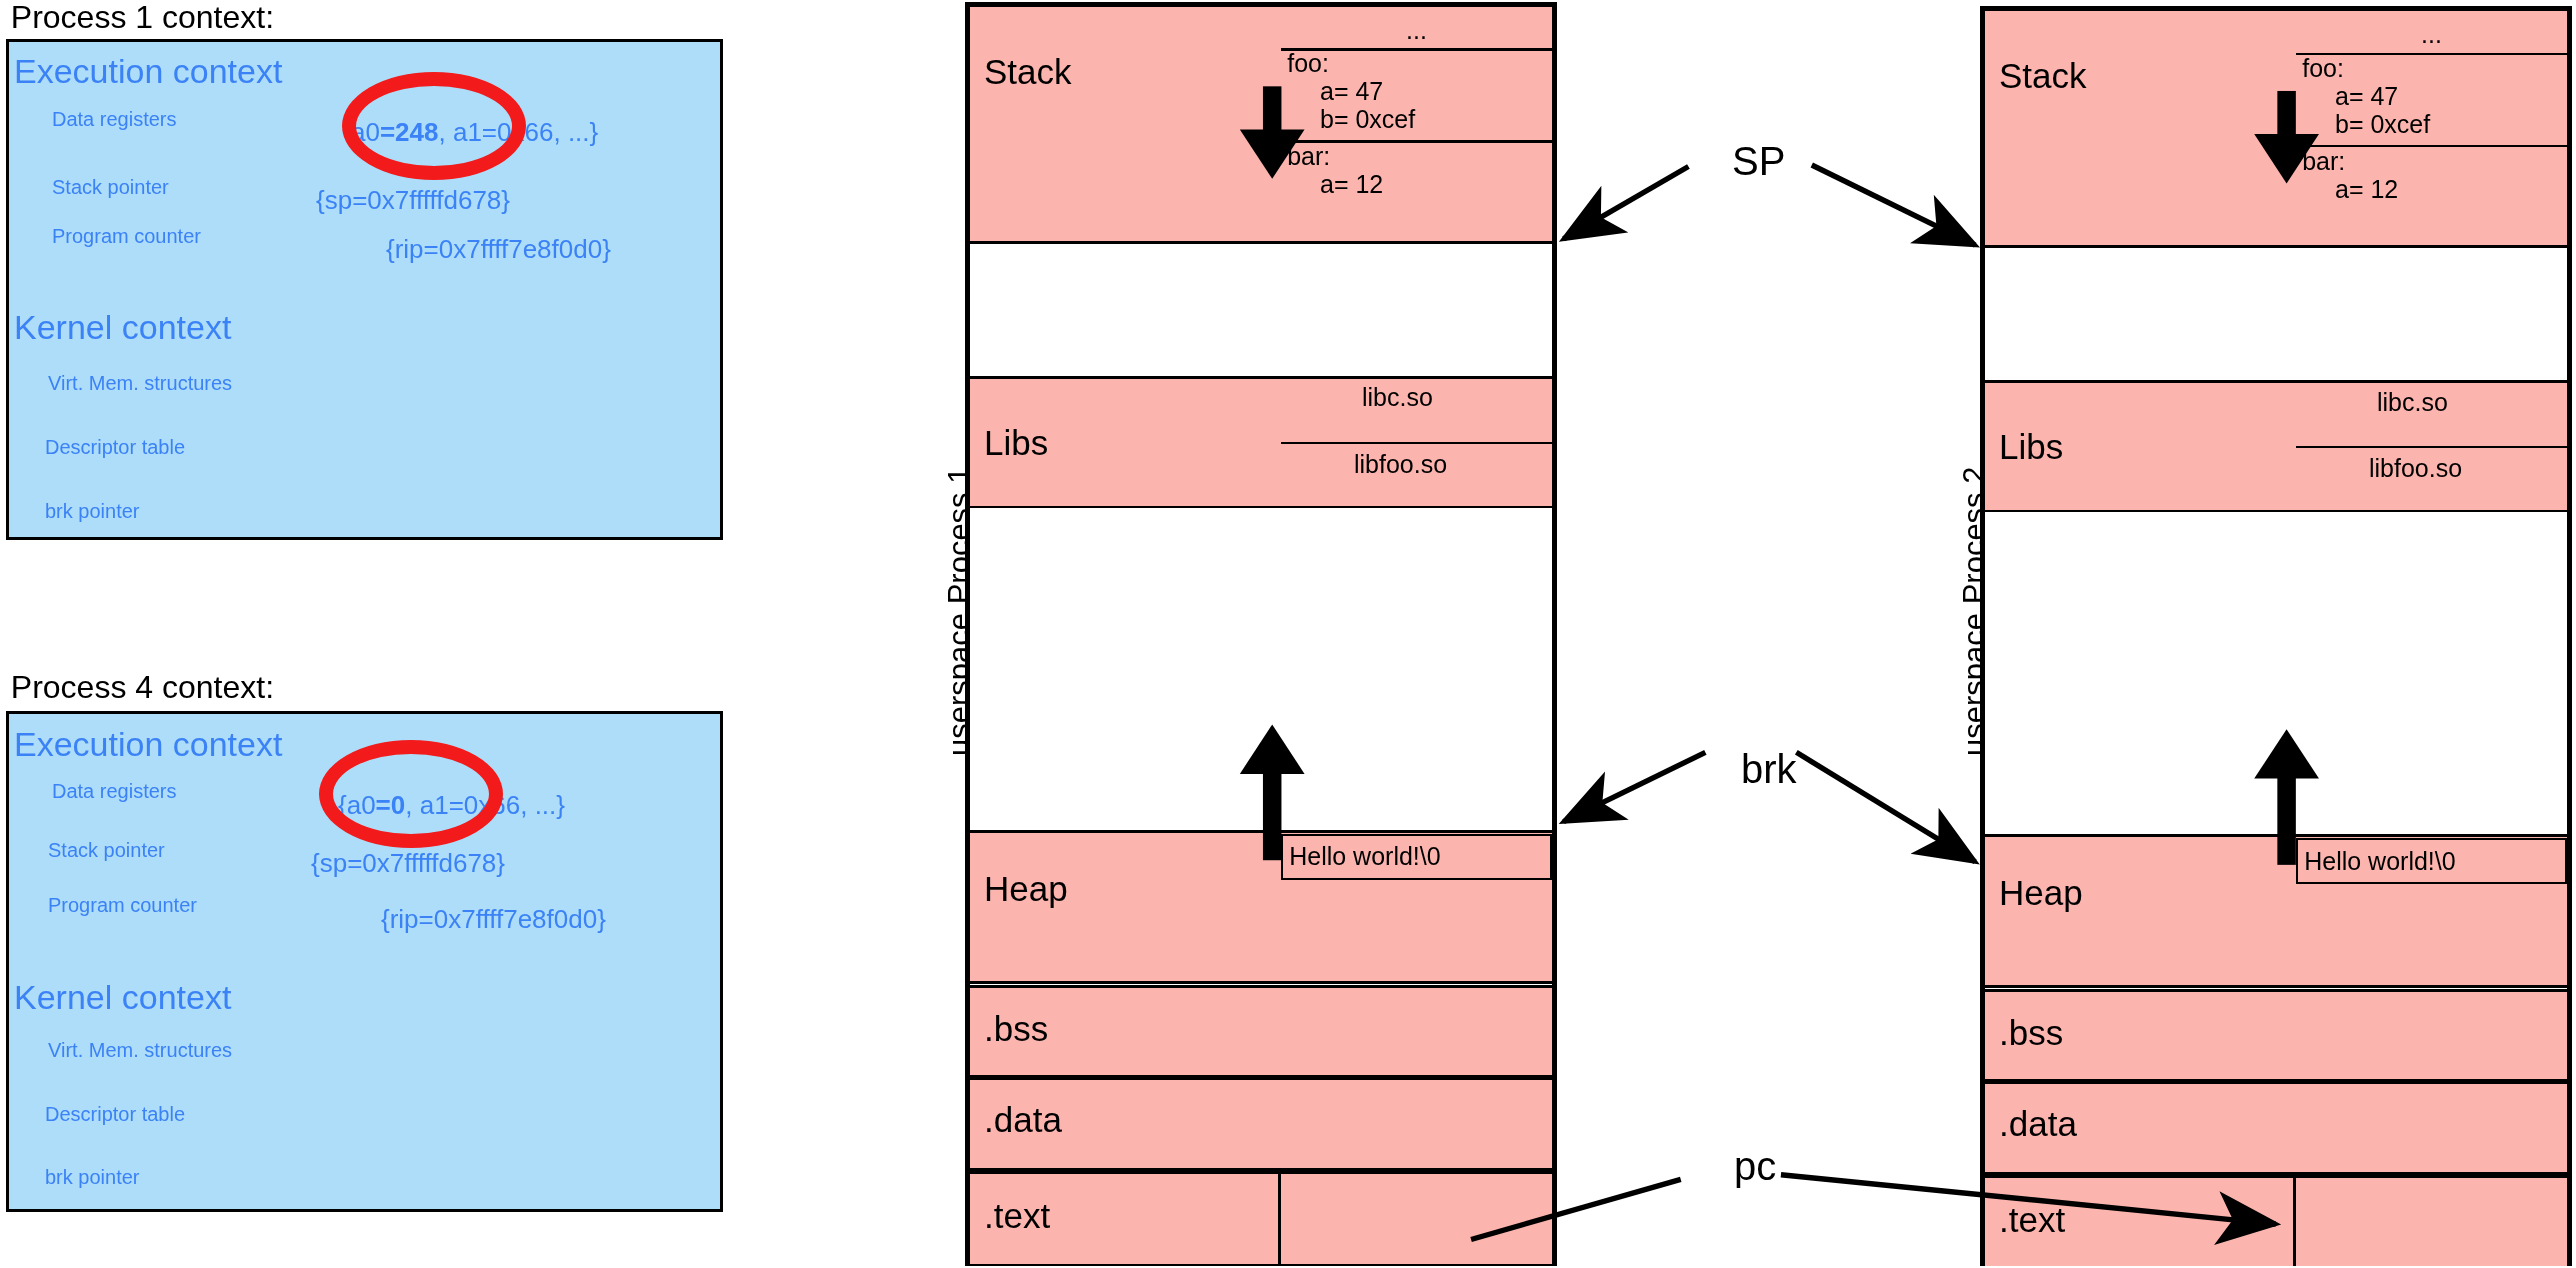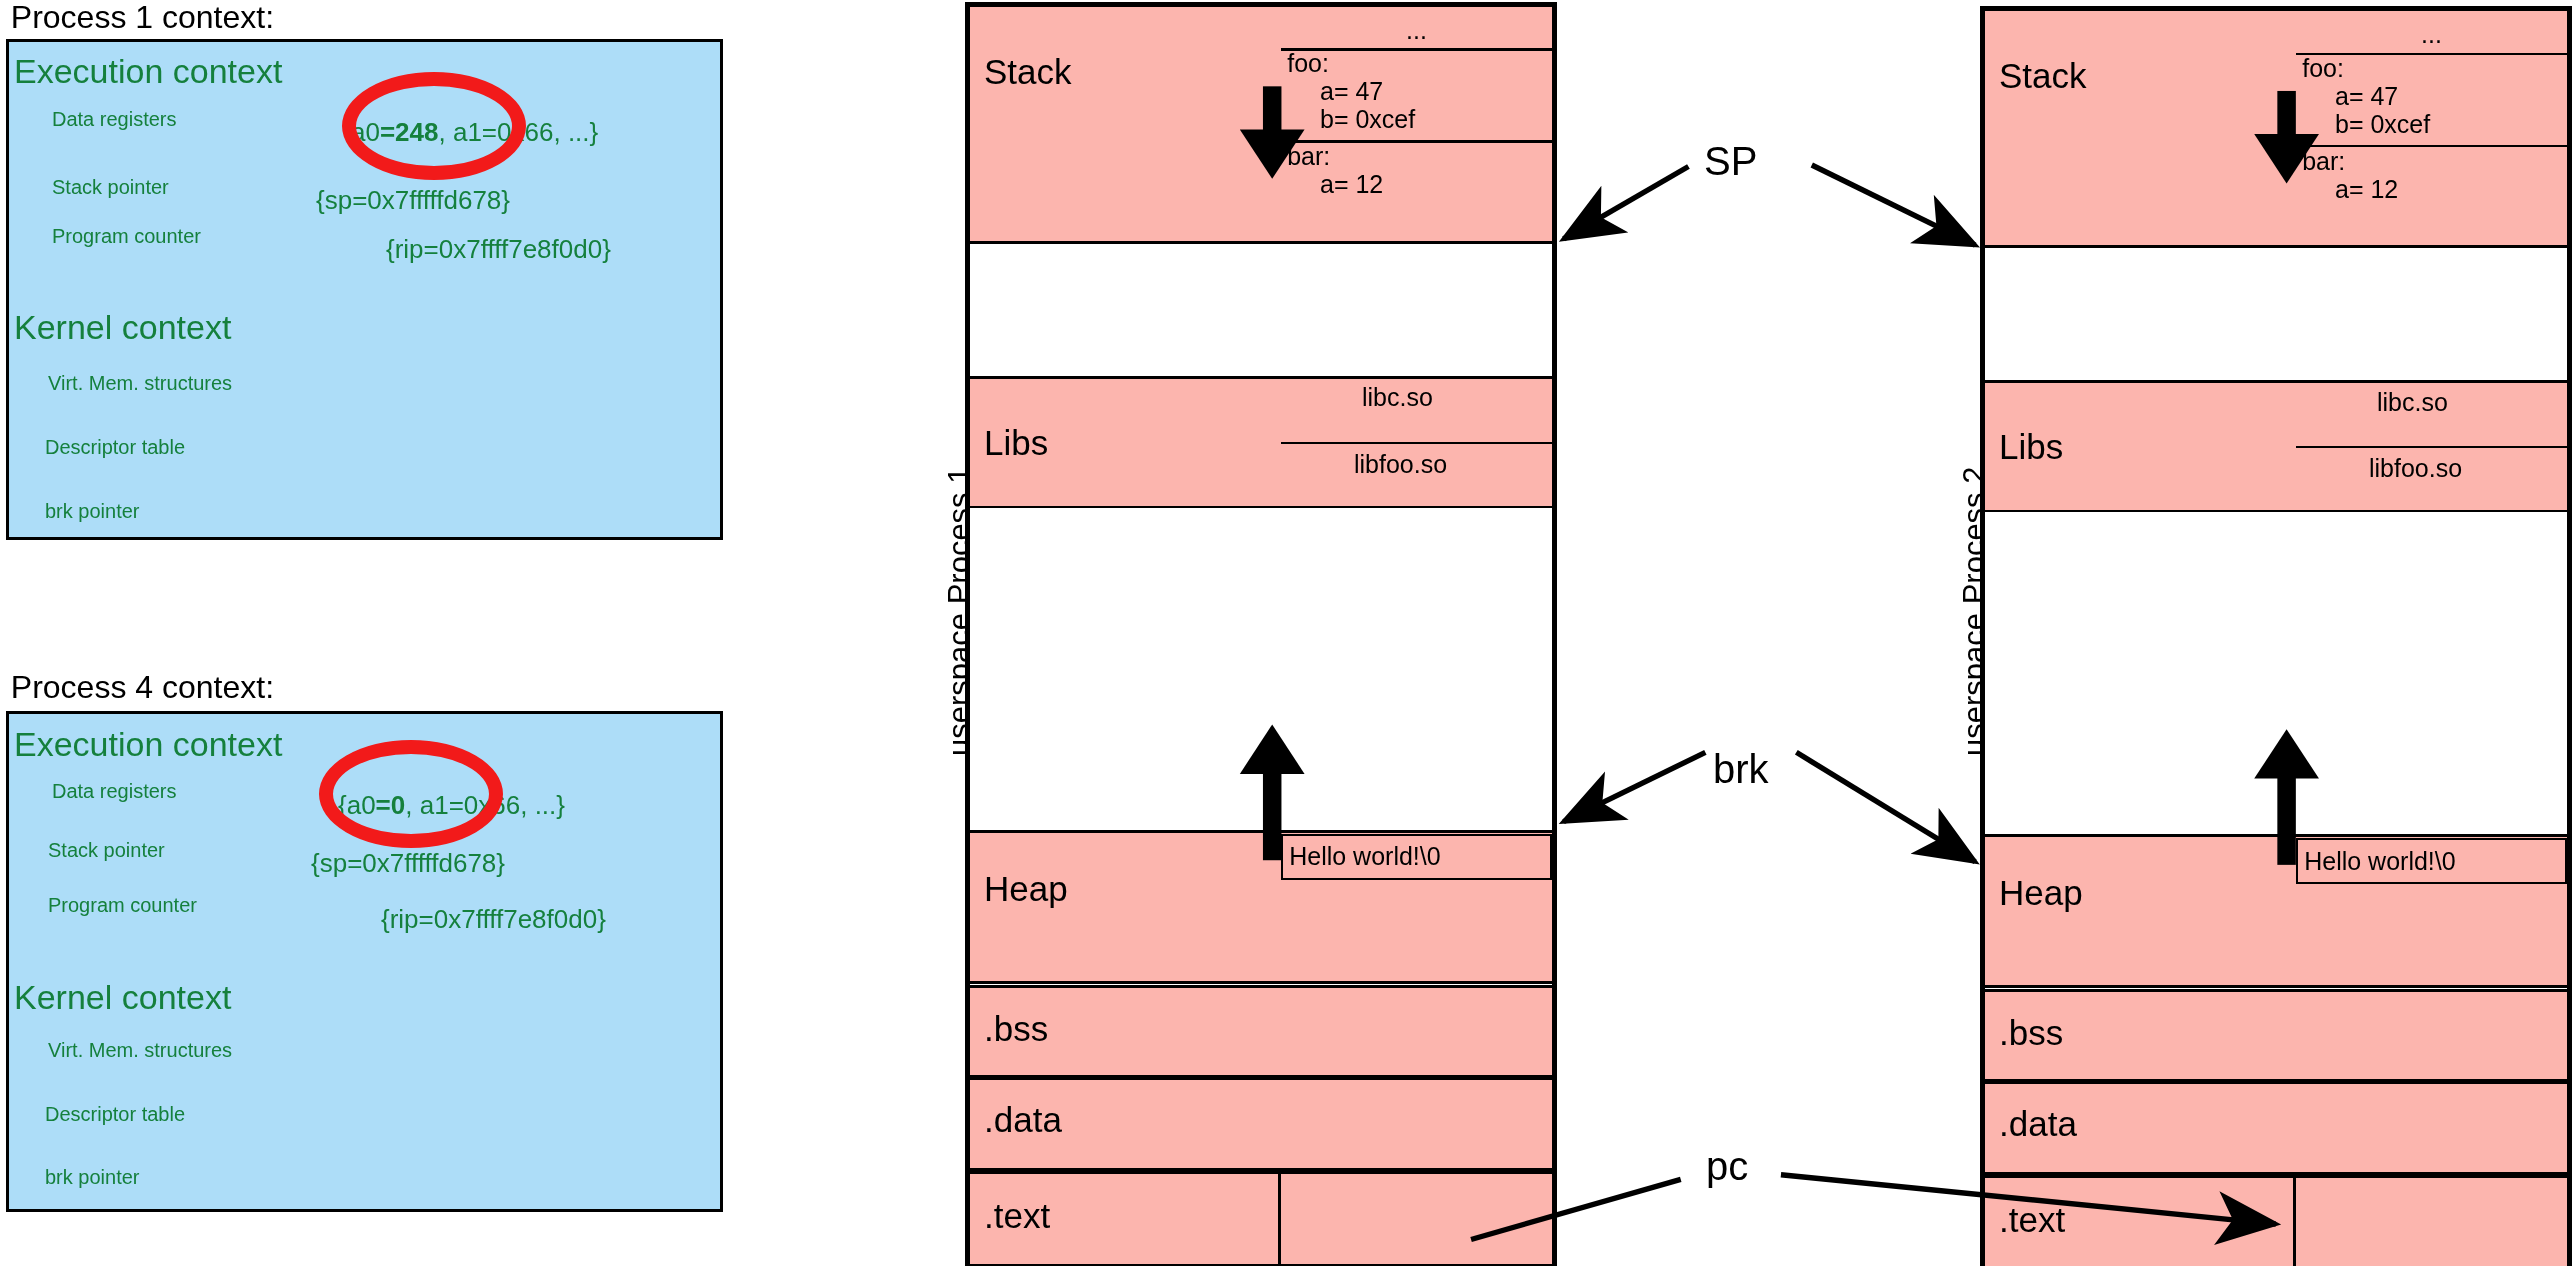--- a/index.html
+++ b/index.html
@@ -9,7 +9,7 @@
   
   .ctx-title{position:absolute;font-size:32px;color:#000;white-space:nowrap;font-weight:400;}
   .ctx-box{position:absolute;background:#ADDDF8;border:3.9px solid #000;box-sizing:border-box;}
-  .ctx-line{position:absolute;white-space:nowrap;color:#15803d;}
+  .ctx-line{position:absolute;white-space:nowrap;color:#3b82f6;}
   .ctx-head{font-size:34px;}
   .ctx-sub{font-size:20px;}
   .ctx-val{font-size:26px;}

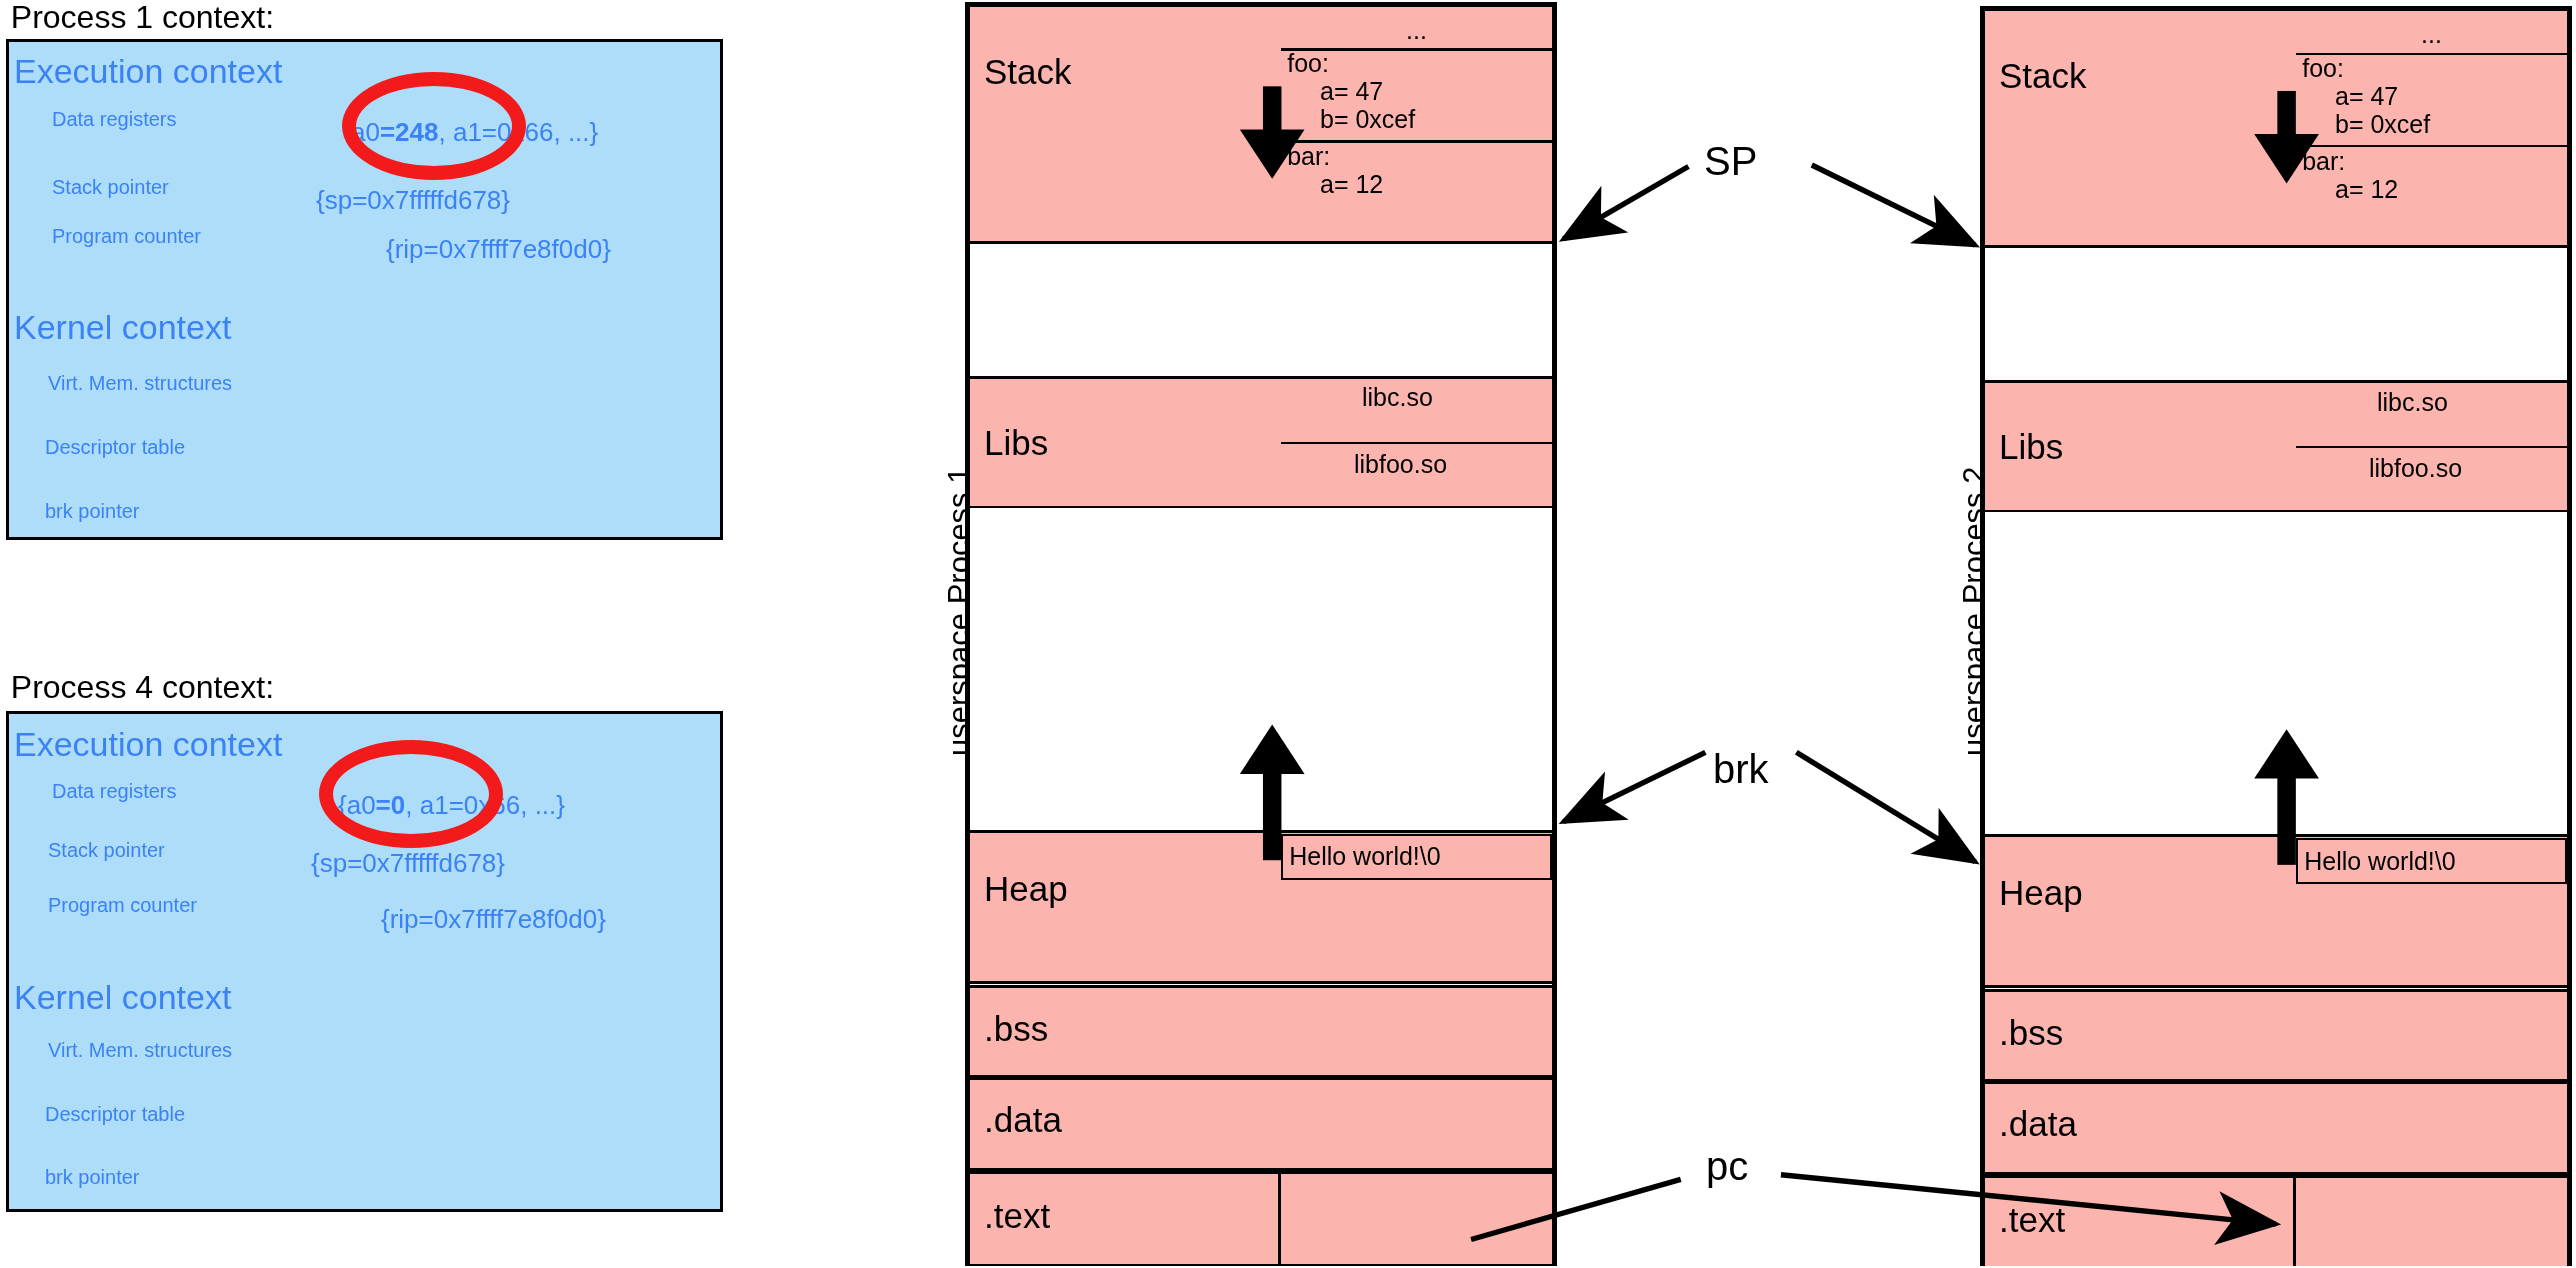--- a/index.html
+++ b/index.html
@@ -41,7 +41,7 @@
 
   
   .overlay{position:absolute;left:0;top:0;width:2576px;height:1268px;pointer-events:none;}
-  .conn-label{position:absolute;font-size:40px;color:#000;white-space:nowrap;}
+  .conn-label{position:absolute;font-size:40px;color:#000;white-space:nowrap;margin-left:28px;}
 </style>
 </head>
 <body>

